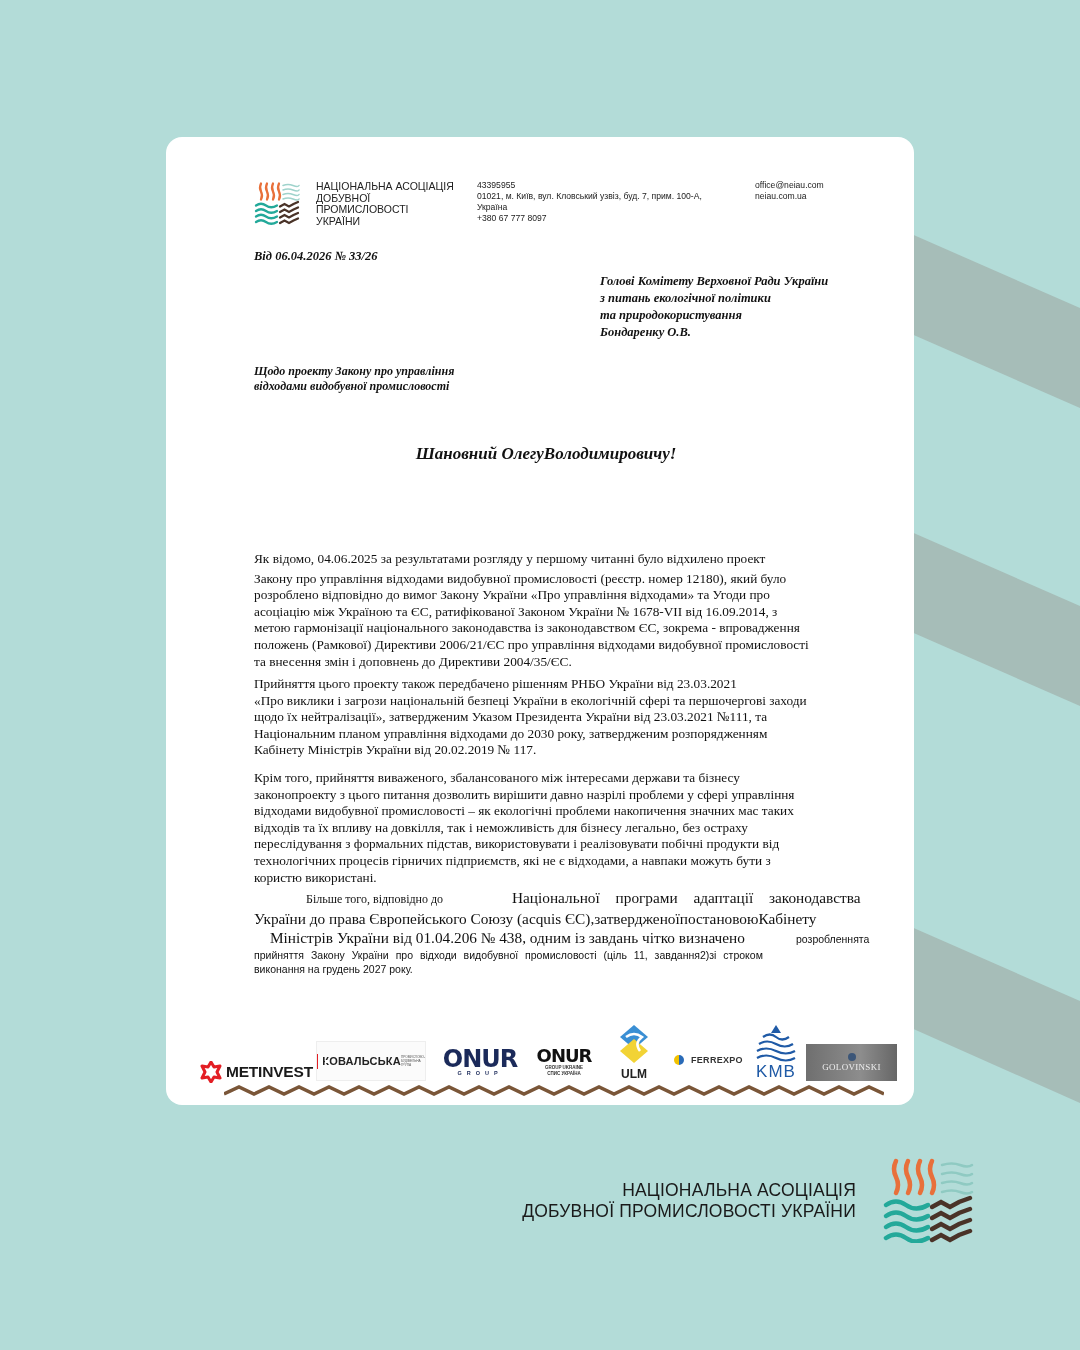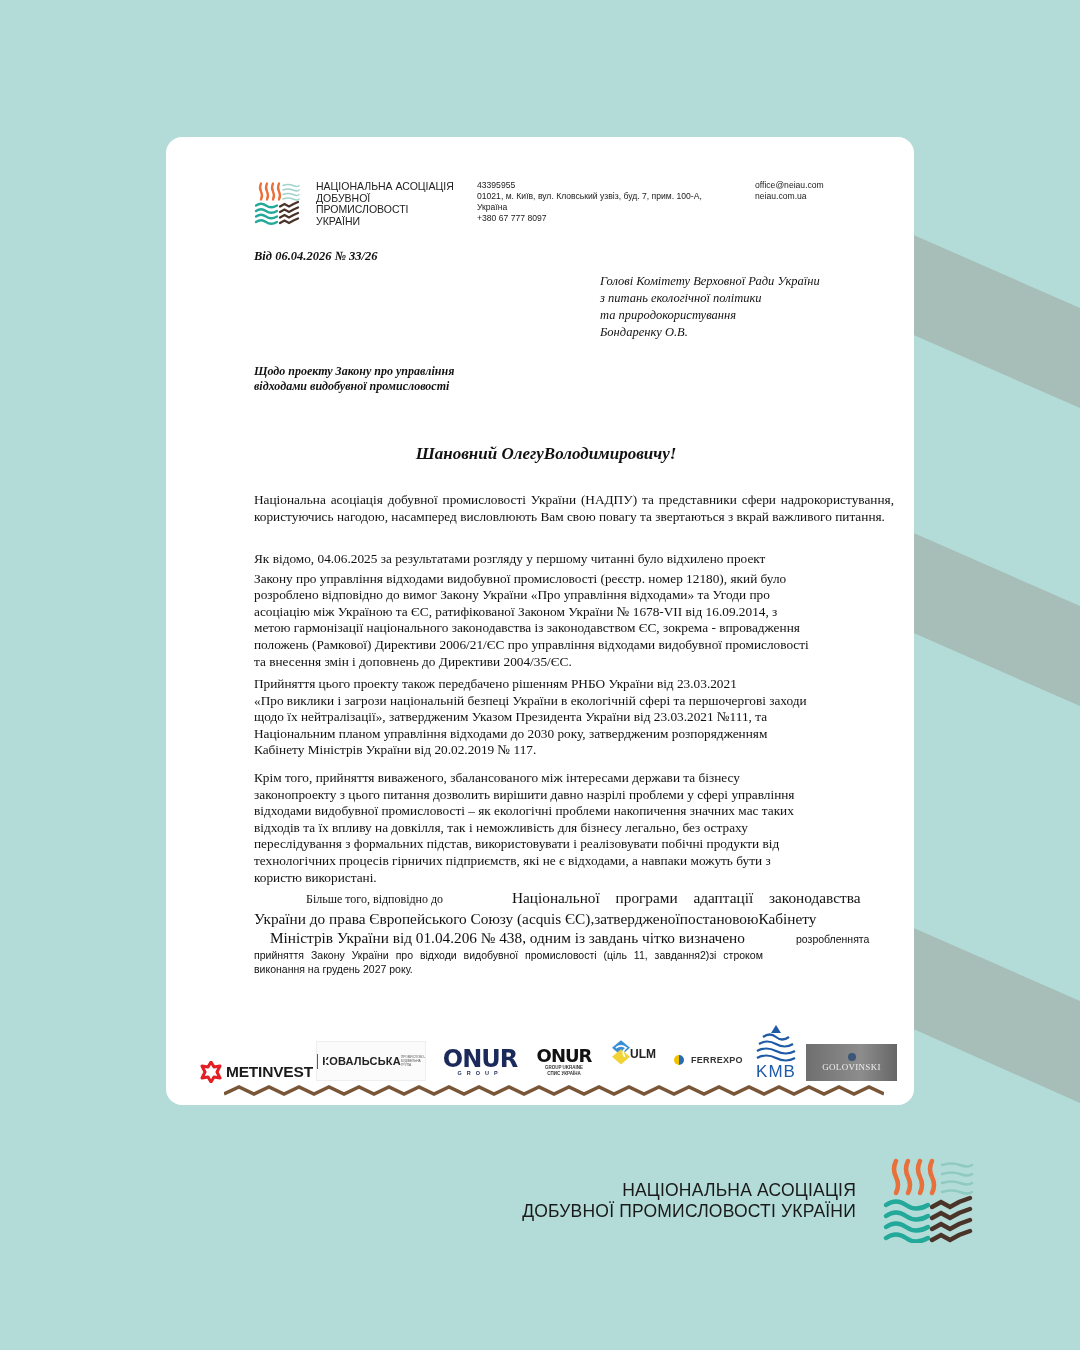--- a/index.html
+++ b/index.html
@@ -23,7 +23,7 @@
   .lh-web div, .lh-contacts div, .lh-name div { white-space:nowrap; }
 
   .ref { position:absolute; left:88px; top:112px; font-size:12.5px; font-weight:bold; font-style:italic; }
-  .addressee { position:absolute; left:434px; top:136px; font-size:12.5px; line-height:17px; font-weight:normal; font-style:italic; }
+  .addressee { position:absolute; left:434px; top:136px; font-size:12.5px; line-height:17px; font-weight:bold; font-style:italic; }
   .subject { position:absolute; left:88px; top:227px; font-size:12px; line-height:15px; font-weight:bold; font-style:italic; }
   .greeting { position:absolute; left:0; right:0; top:307px; text-align:center; font-size:17px; font-weight:bold; font-style:italic;padding-left:12px; }
 

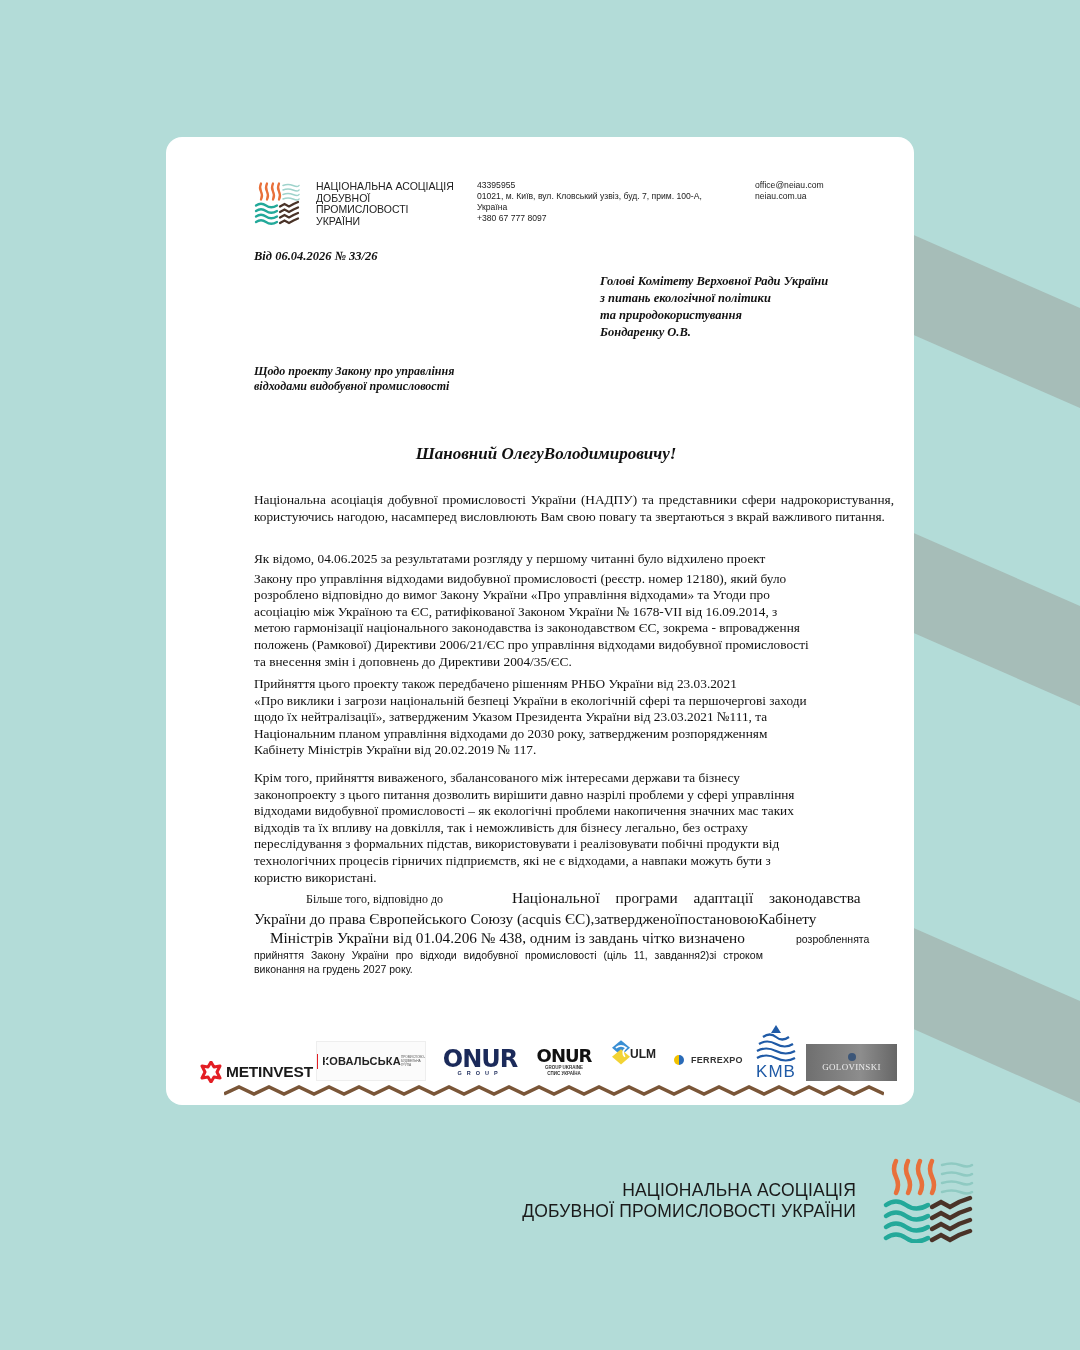--- a/index.html
+++ b/index.html
@@ -151,7 +151,6 @@
 
   <div class="greeting">Шановний ОлегуВолодимировичу!</div>
 
-  <div class="body p1">Національна асоціація добувної промисловості України (НАДПУ) та представники сфери надрокористування, користуючись нагодою, насамперед висловлюють Вам свою повагу та звертаються з вкрай важливого питання.</div>
 
   <div class="body p2">
     <div>Як відомо, 04.06.2025 за результатами розгляду у першому читанні було відхилено проект</div>

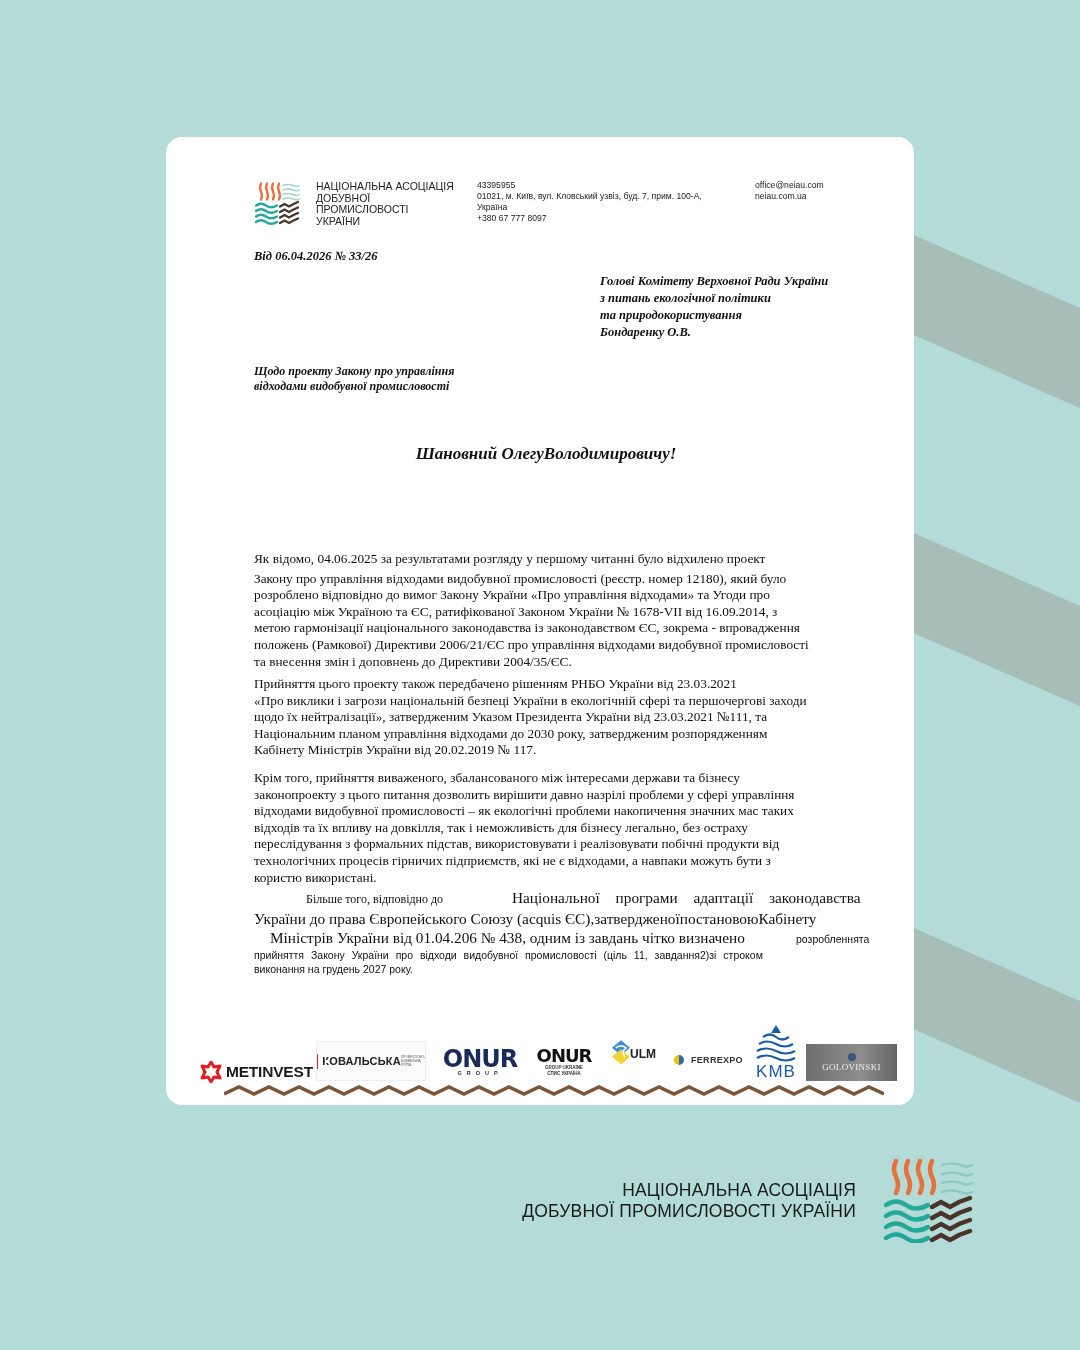--- a/index.html
+++ b/index.html
@@ -62,7 +62,7 @@
   .onur2 { left:370px; top:28px; width:56px; height:34px; flex-direction:column; }
   .onur2 .b { font-weight:900; font-size:18px; color:#111; letter-spacing:-1px; line-height:18px; font-family:"DejaVu Sans", sans-serif; }
   .onur2 .s { font-size:4.5px; color:#333; font-weight:bold; line-height:6px; white-space:nowrap; }
-  .ulm { left:446px; top:7px; width:44px; height:58px; flex-direction:row; }
+  .ulm { left:446px; top:7px; width:44px; height:58px; flex-direction:column; }
   .ulm .t { font-weight:bold; font-size:12px; color:#222; margin-top:2px; }
   .ferrexpo { left:508px; top:34px; height:18px; gap:7px; }
   .ferrexpo .t { font-weight:bold; font-size:9px; color:#333; letter-spacing:0.3px; }

